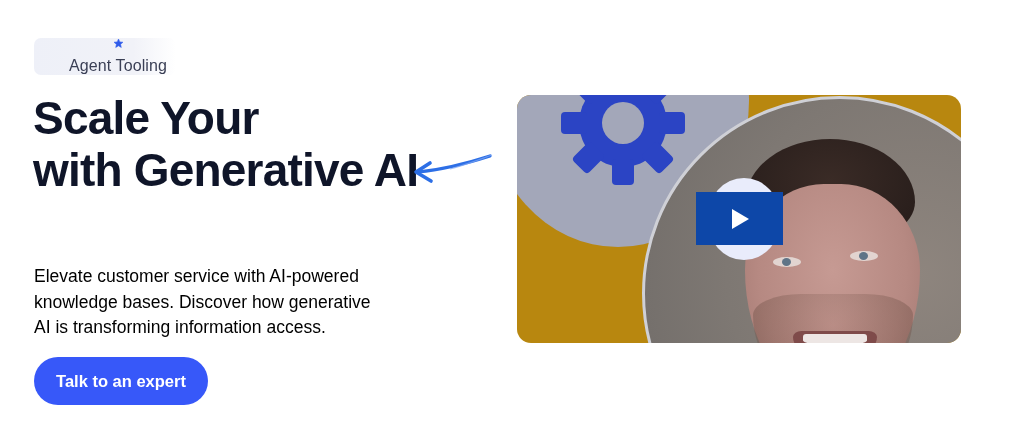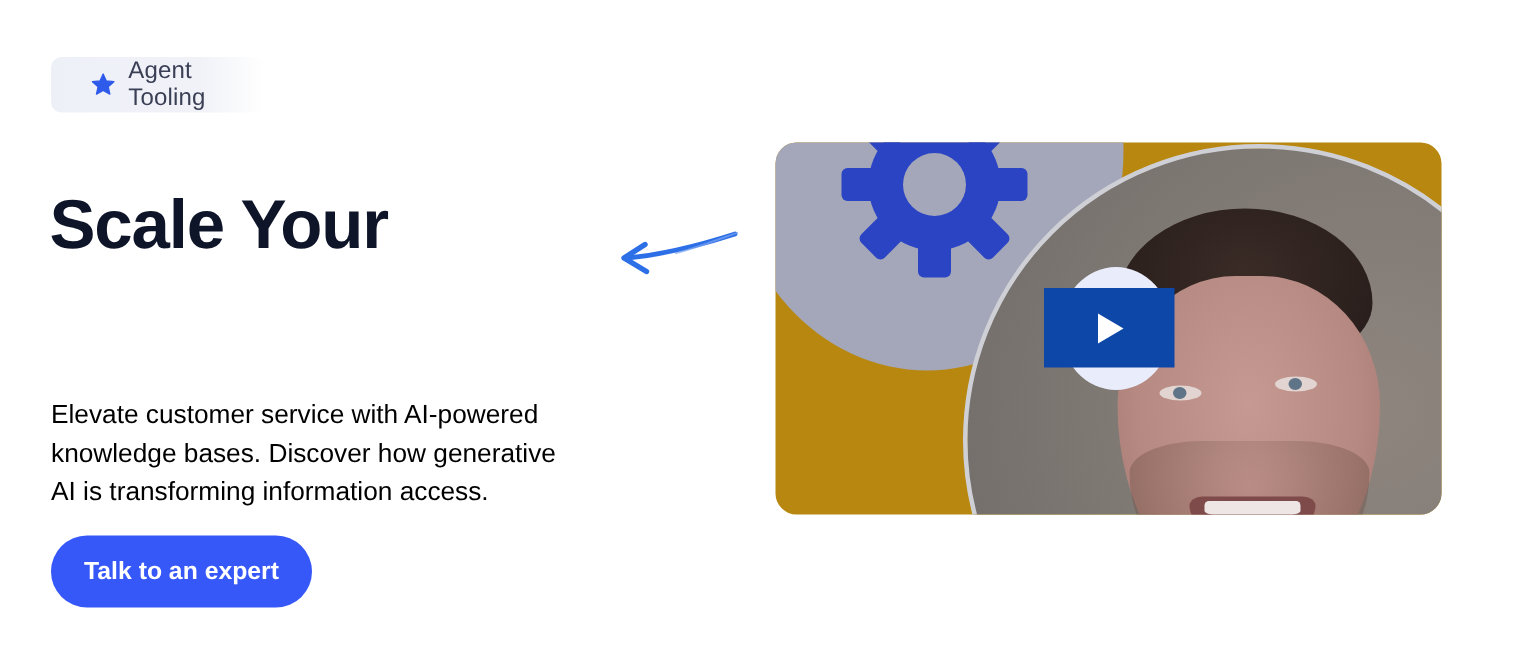--- a/index.html
+++ b/index.html
@@ -10,7 +10,7 @@
     position: absolute; left: 34px; top: 38px; height: 37px; width: 142px;
     border-radius: 7px;
     background: linear-gradient(90deg, #eef0f8 0%, #f1f2f8 70%, #ffffff 100%);
-    display: flex; align-items: center; padding-left: 26px; gap: 8px;
+    display: flex; align-items: center; padding-left: 26px; gap: 8px; flex-direction: column;
   }
   .badge .star { width: 19px; height: 19px; display: block; }
   .badge-label { font-size: 16px; color: #3a3f55; letter-spacing: 0.1px; }

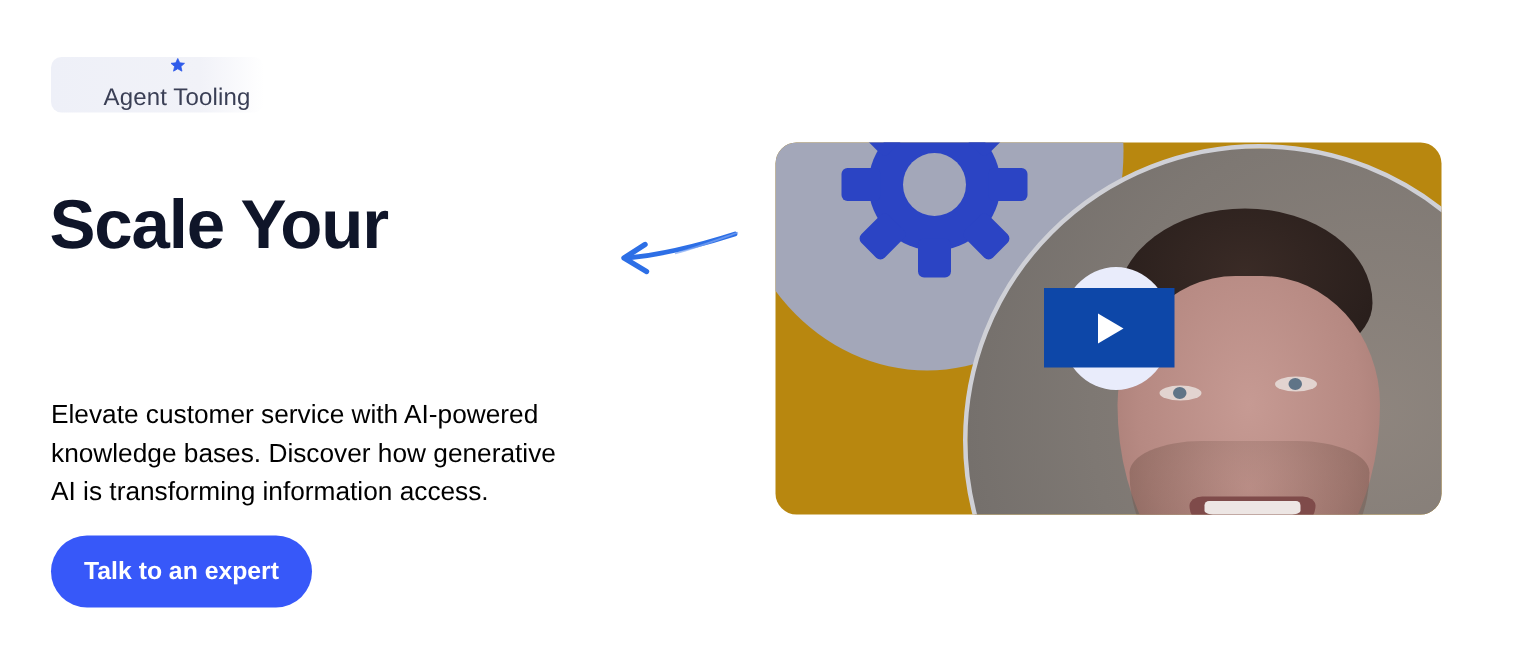--- a/index.html
+++ b/index.html
@@ -19,7 +19,6 @@
     position: absolute; left: 33px; top: 92px; width: 470px;
     font-size: 46px; line-height: 52px; font-weight: 700; color: #0f1529;
     letter-spacing: -0.8px;
-    margin-top: 31px;
   }
   .headline .line { display: block; white-space: nowrap; }
   .arrow { position: absolute; left: 410px; top: 148px; width: 85px; height: 40px; }

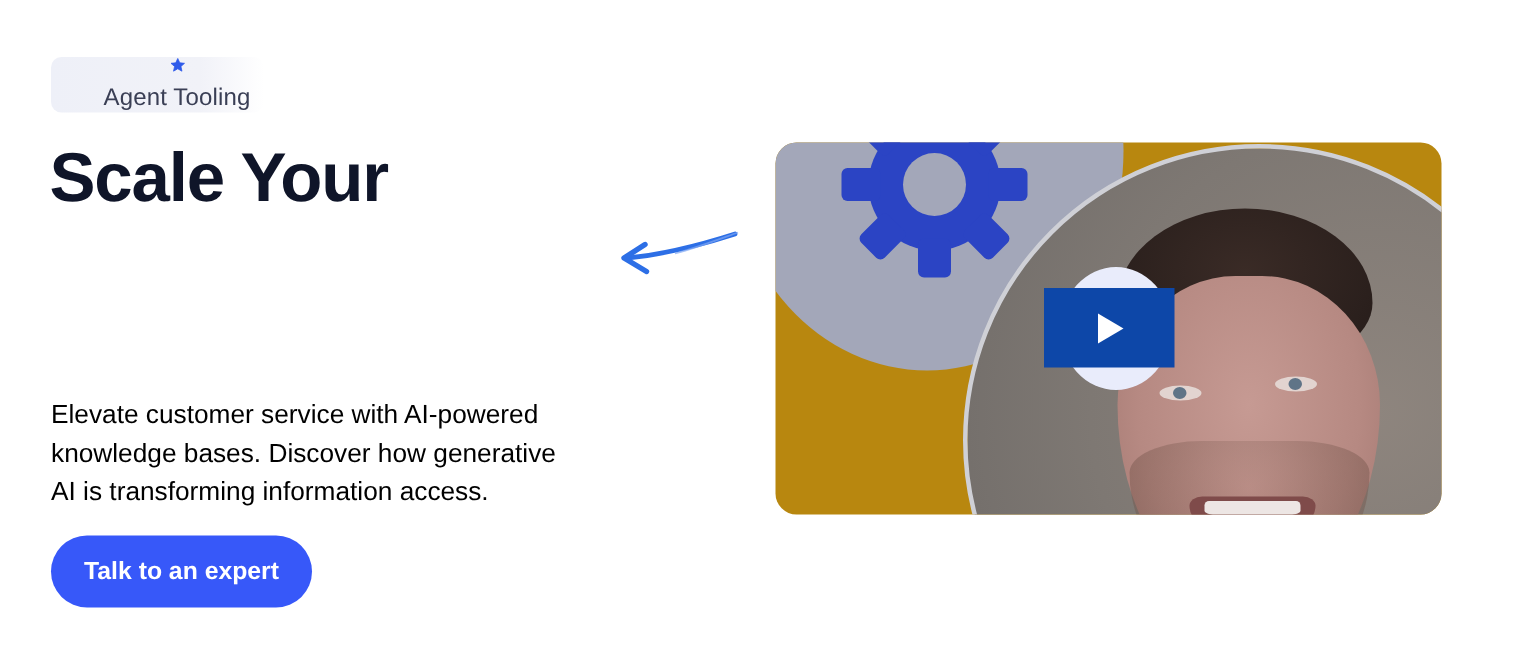--- a/index.html
+++ b/index.html
@@ -99,6 +99,7 @@
 
 <h1 class="headline">
   <span class="line">Scale Your</span>
+  <span class="line">with Generative AI</span>
 </h1>
 
 <svg class="arrow" viewBox="0 0 85 40">

